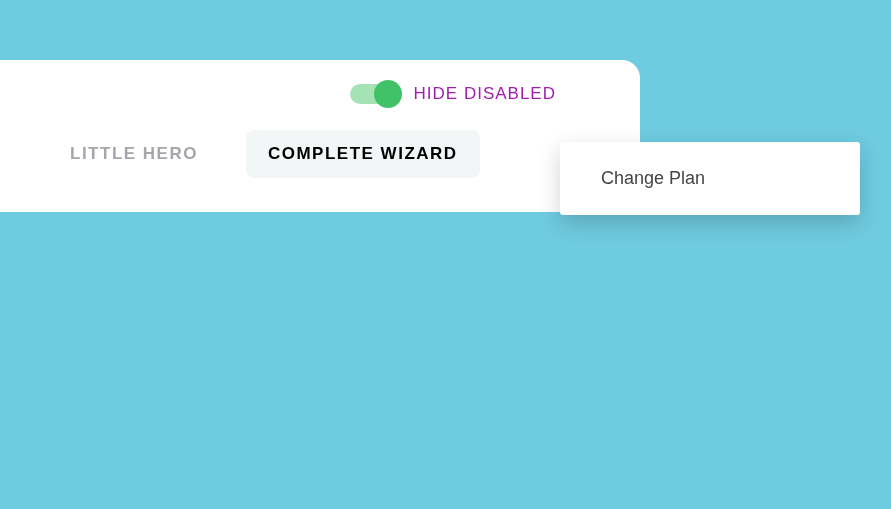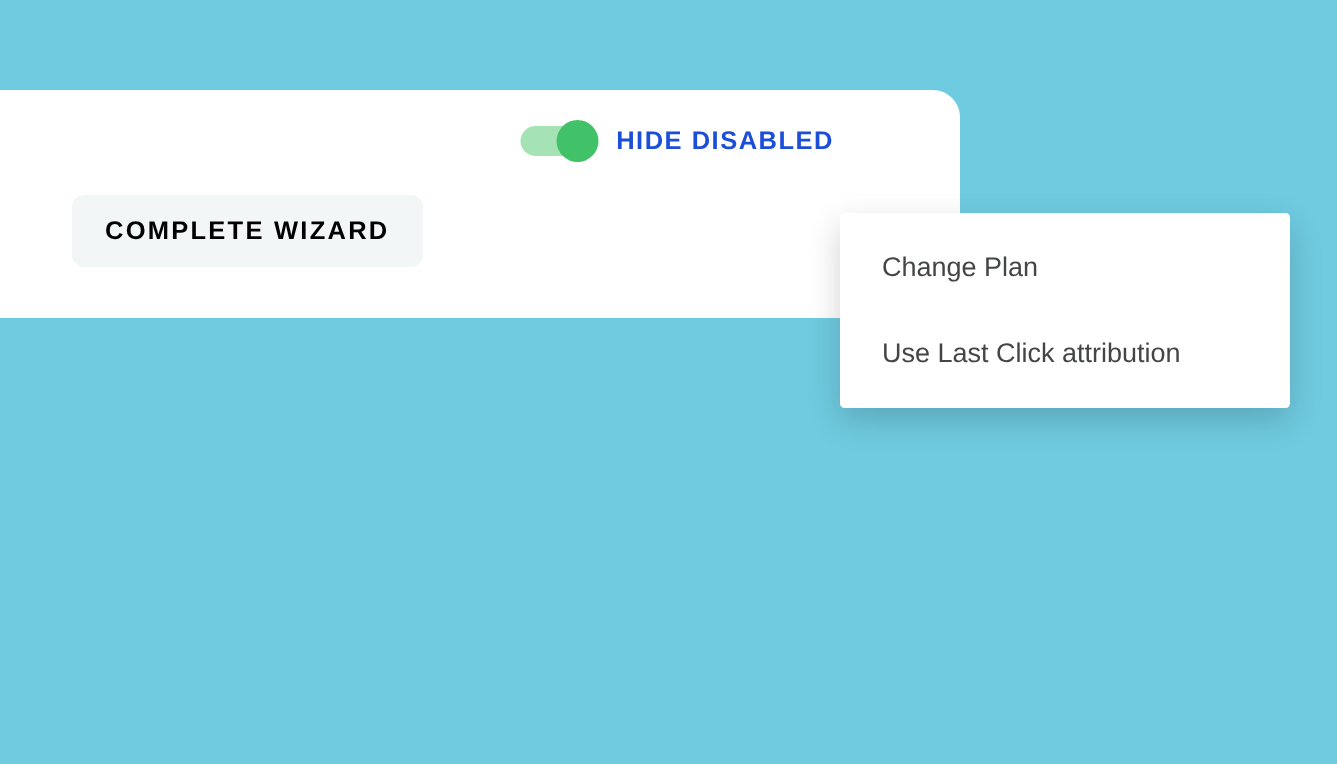--- a/index.html
+++ b/index.html
@@ -47,8 +47,8 @@
       border-radius: 50%;
     }
     .toggle-label {
-      color: #1d4ed8;
-      font-weight: 700;
+      color: #a21caf;
+      font-weight: 400;
       letter-spacing: 1px;
       font-size: 17px;
     }

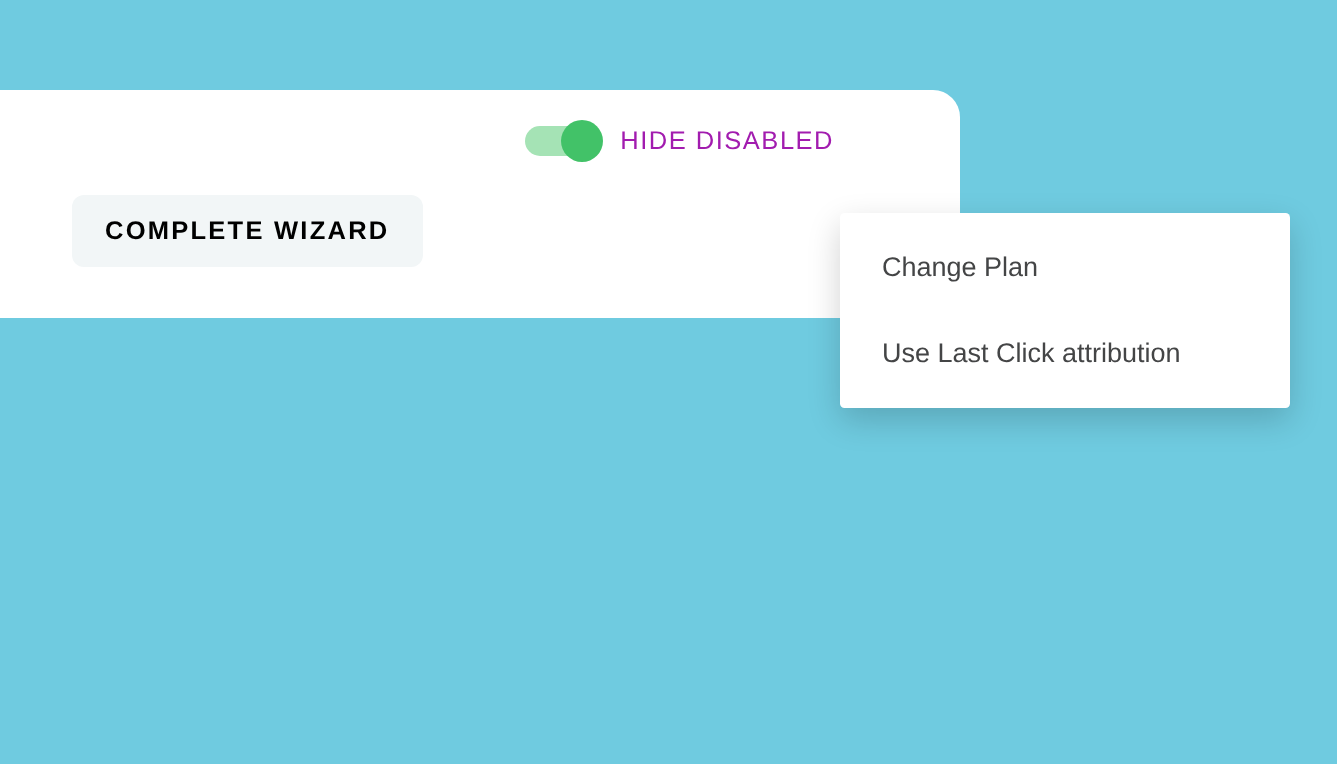--- a/index.html
+++ b/index.html
@@ -99,6 +99,7 @@
     <span class="toggle-label">HIDE DISABLED</span>
   </div>
   <div class="tabs-row">
+    <div class="tab-item">LITTLE HERO</div>
     <div class="tab-item active">COMPLETE WIZARD</div>
   </div>
 </div>

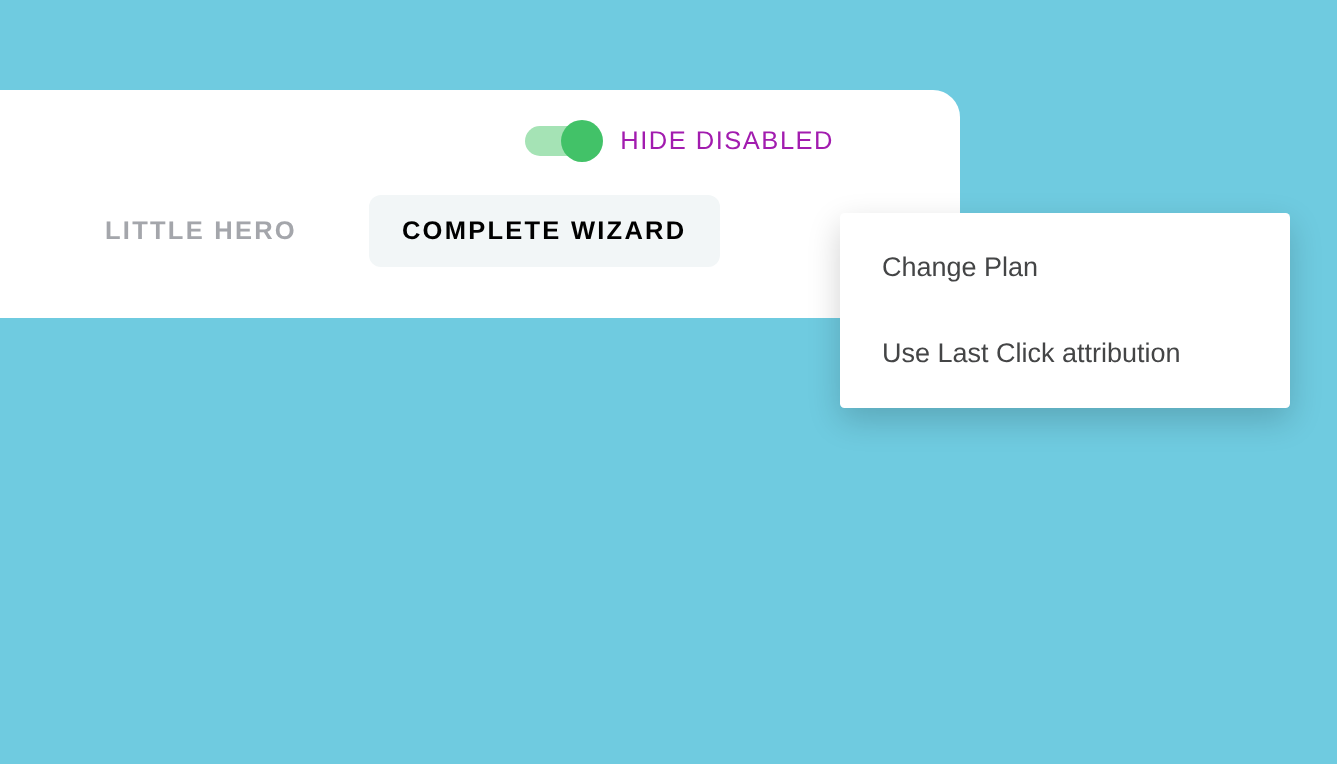--- a/index.html
+++ b/index.html
@@ -79,7 +79,7 @@
       background: #ffffff;
       box-shadow: 0 8px 22px rgba(0,0,0,0.18);
       border-radius: 3px;
-      padding: 8px 4px;
+      padding: 8px 17px;
     }
     .dropdown-item {
       padding: 18px 24px;

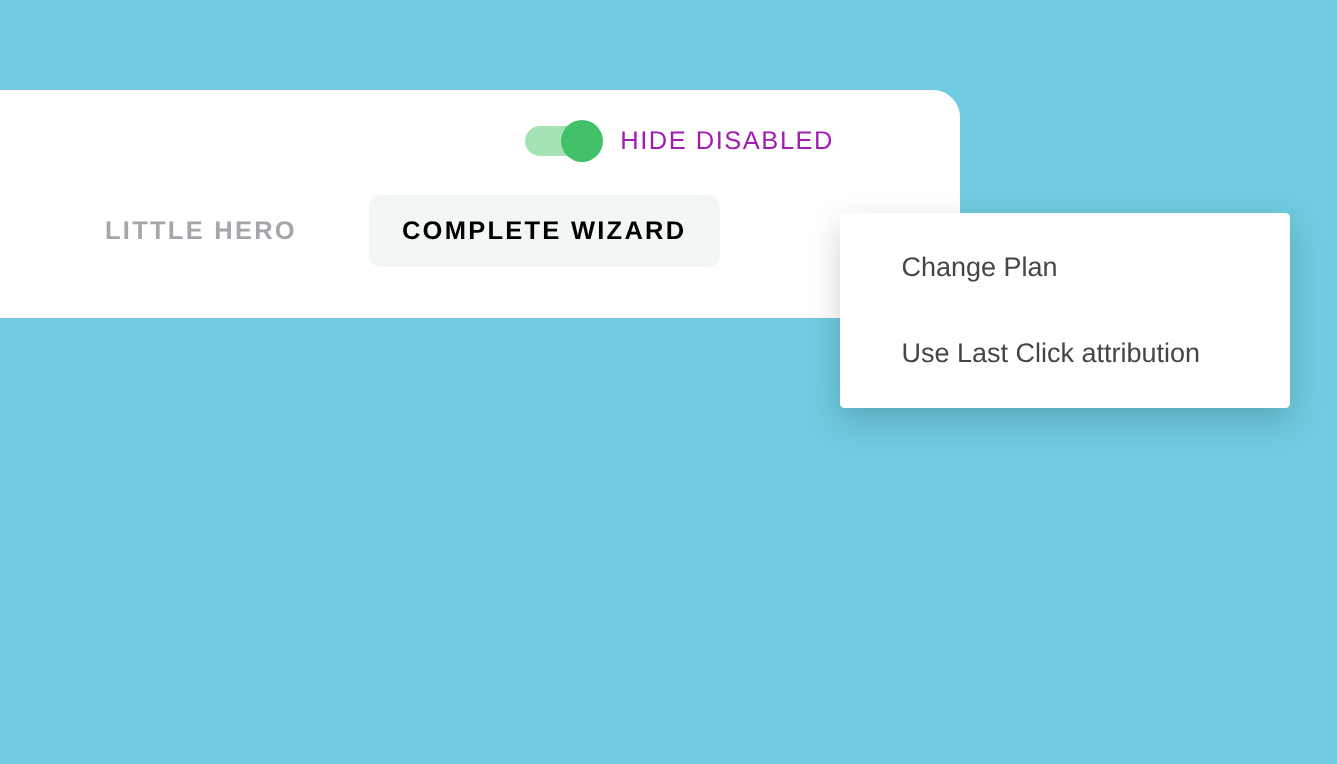--- a/index.html
+++ b/index.html
@@ -106,7 +106,6 @@
 
 <div class="dropdown">
   <div class="dropdown-item">Change Plan</div>
-  <div class="dropdown-item">Use Last Click attribution</div>
 </div>
 
 </body></html>

